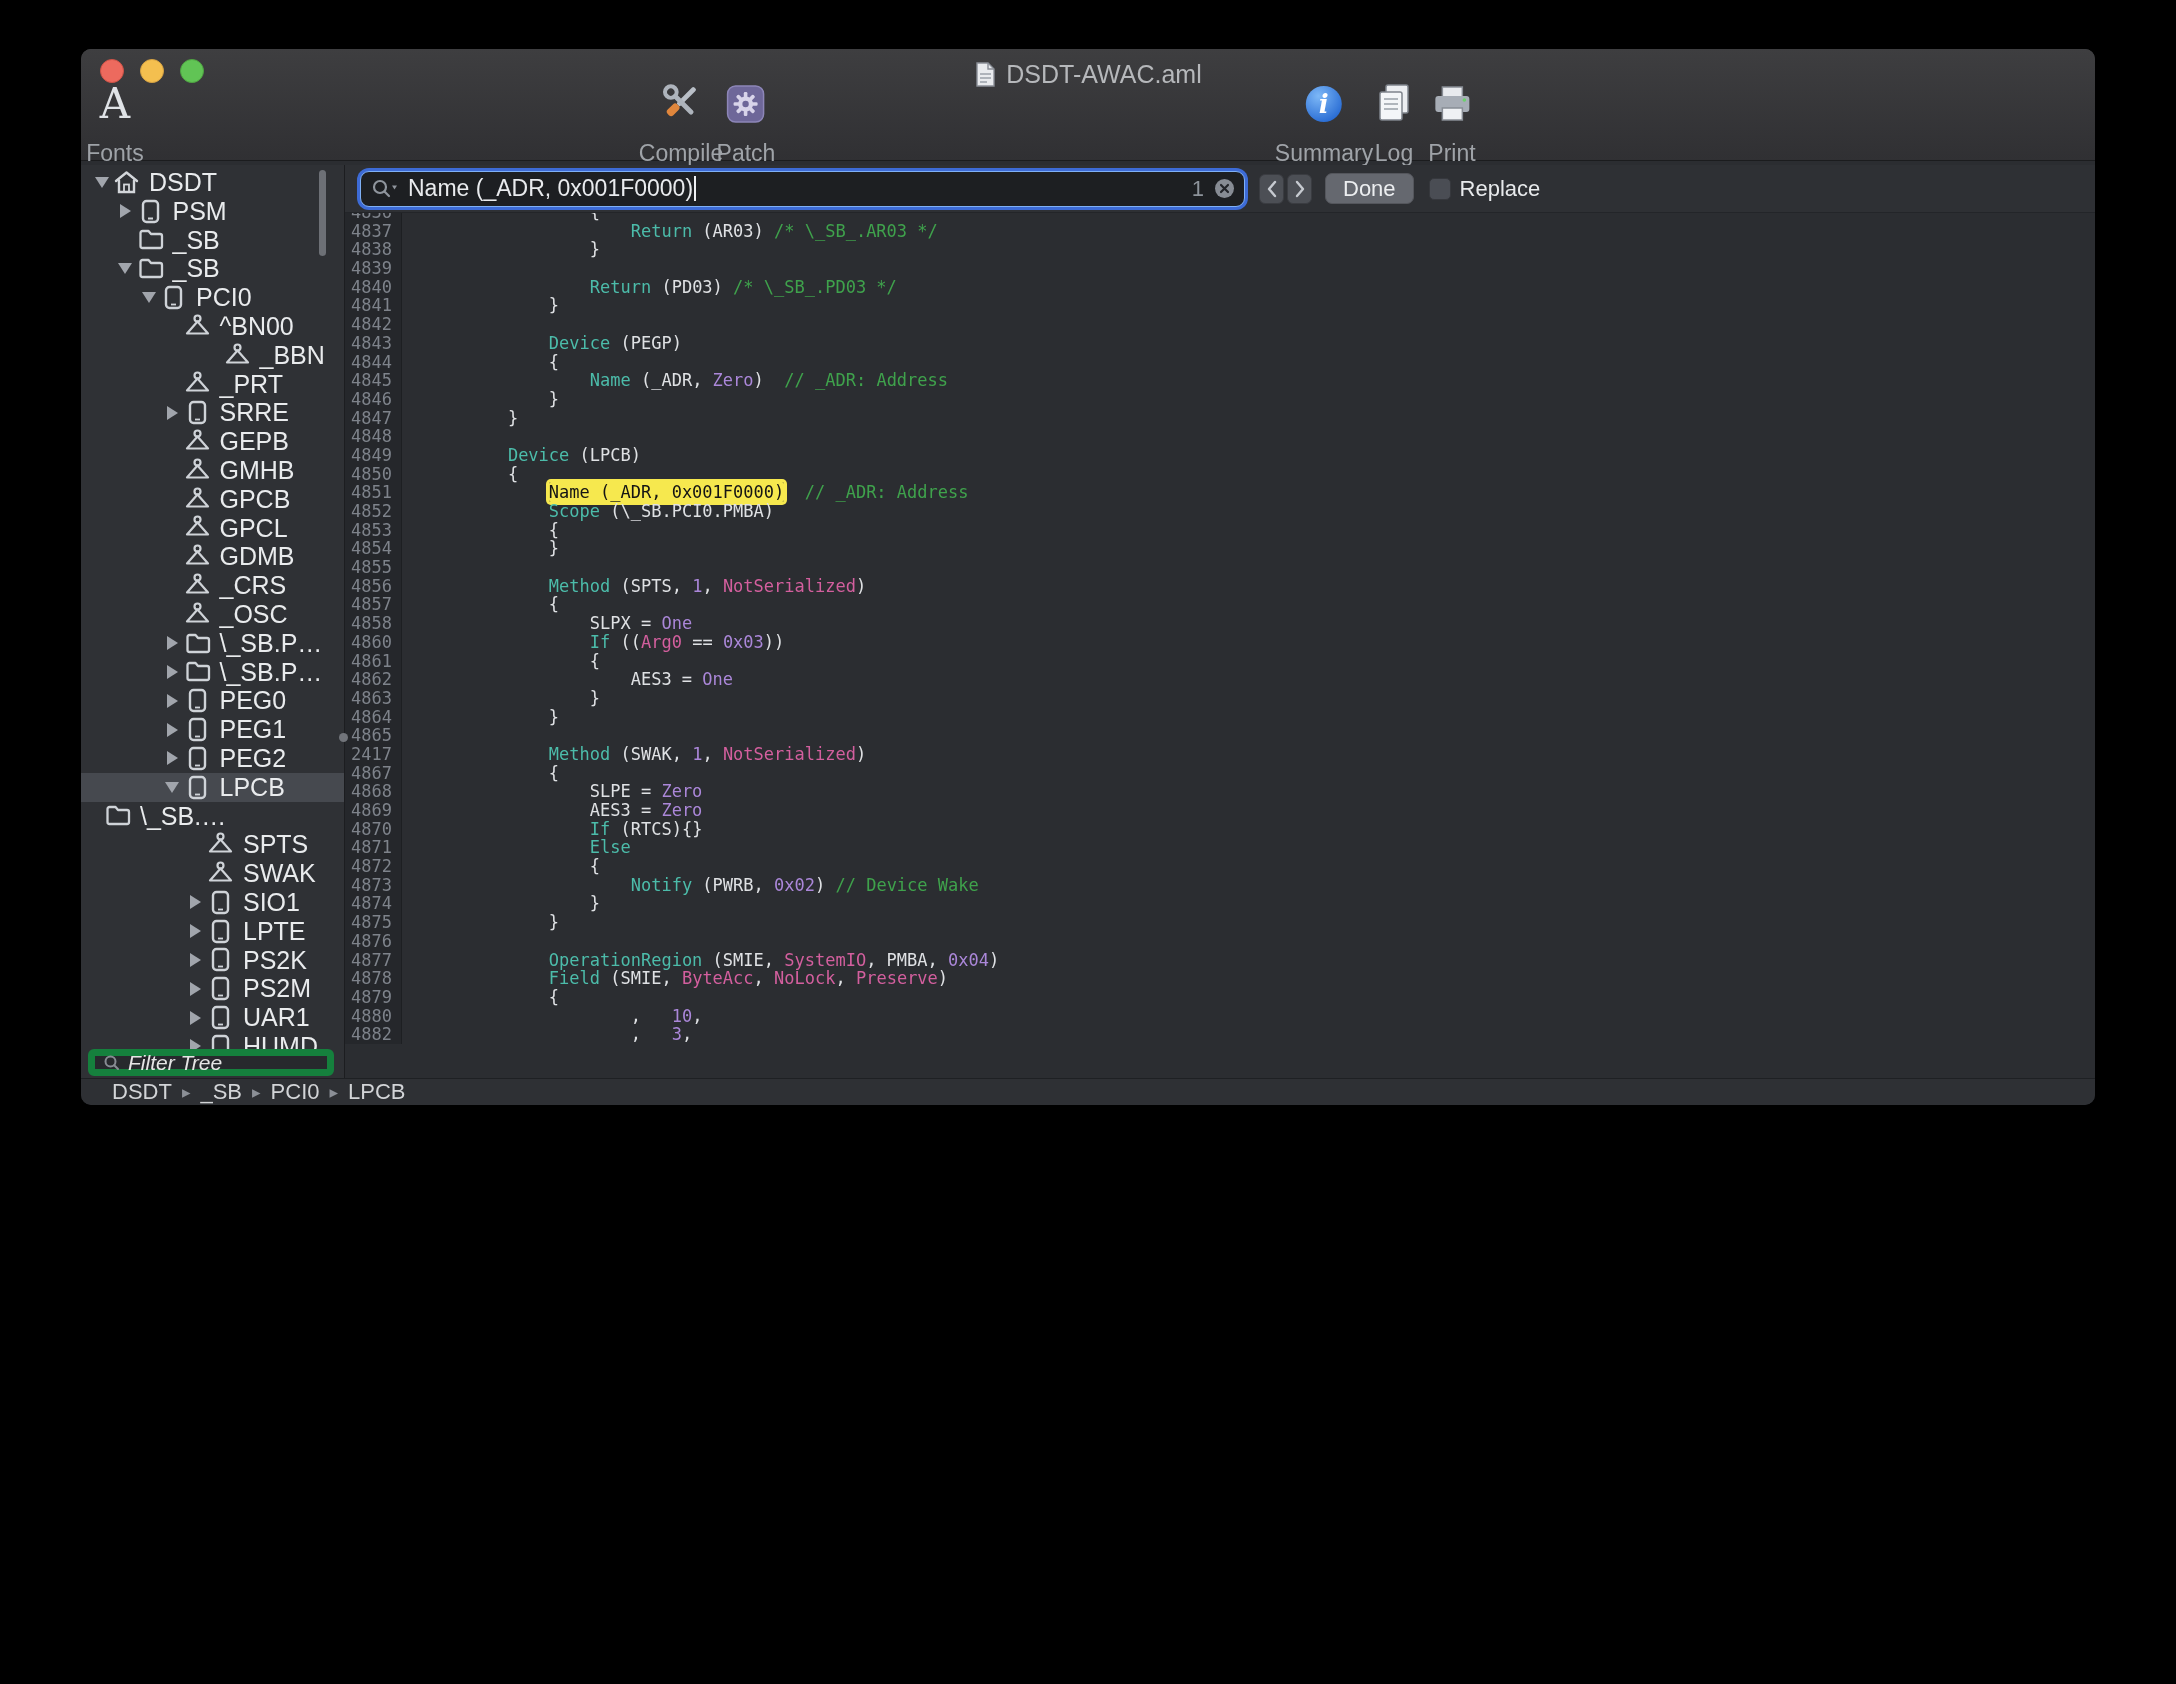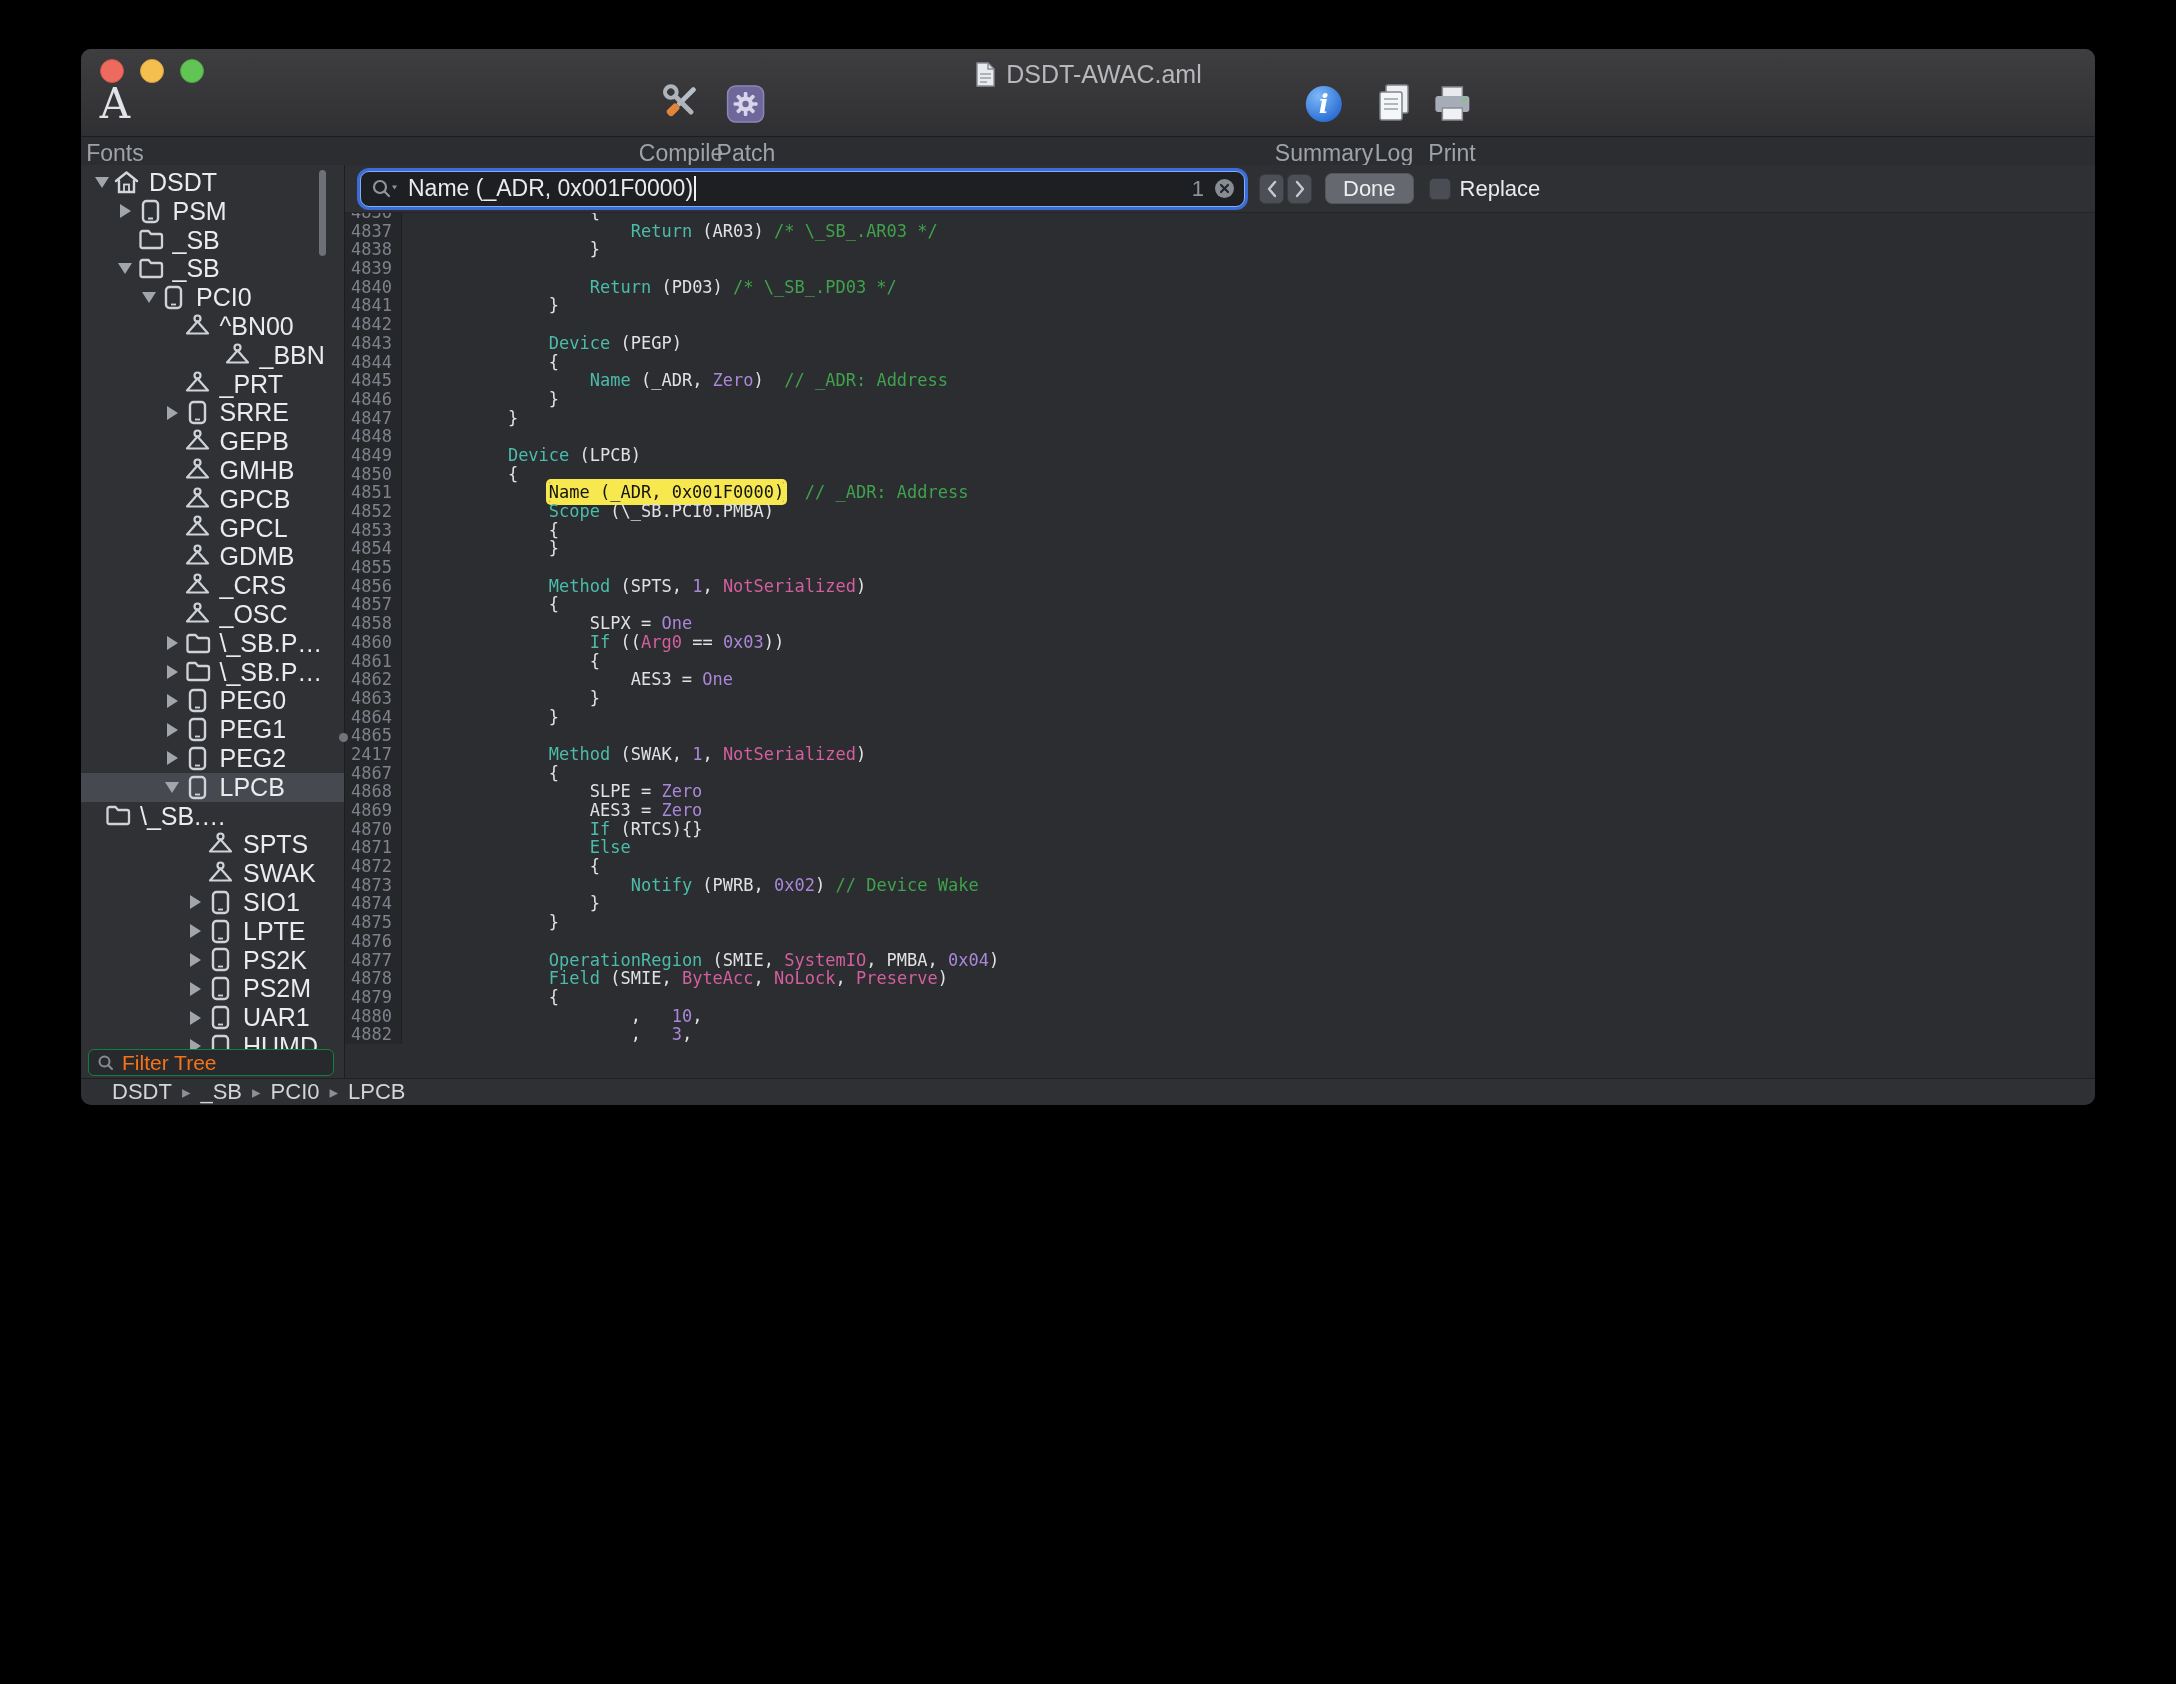--- a/index.html
+++ b/index.html
@@ -9,7 +9,7 @@
   .window{position:absolute;left:81px;top:49px;width:2014px;height:1056px;background:#2b2d31;
           border-radius:10px;overflow:hidden;box-shadow:0 30px 90px rgba(0,0,0,.65), inset 0 1px 0 rgba(255,255,255,.08);}
   
-  .chrome{position:absolute;left:0;top:0;right:0;height:88px;
+  .chrome{position:absolute;left:0;top:0;right:0;height:112px;
           background:linear-gradient(#3e3e40,#303033);border-bottom:1px solid #1b1c1e;}
   .titlebar{position:relative;height:44px;display:flex;align-items:center;justify-content:center;}
   .traffic{position:absolute;left:19px;top:10px;display:flex;gap:16px;}

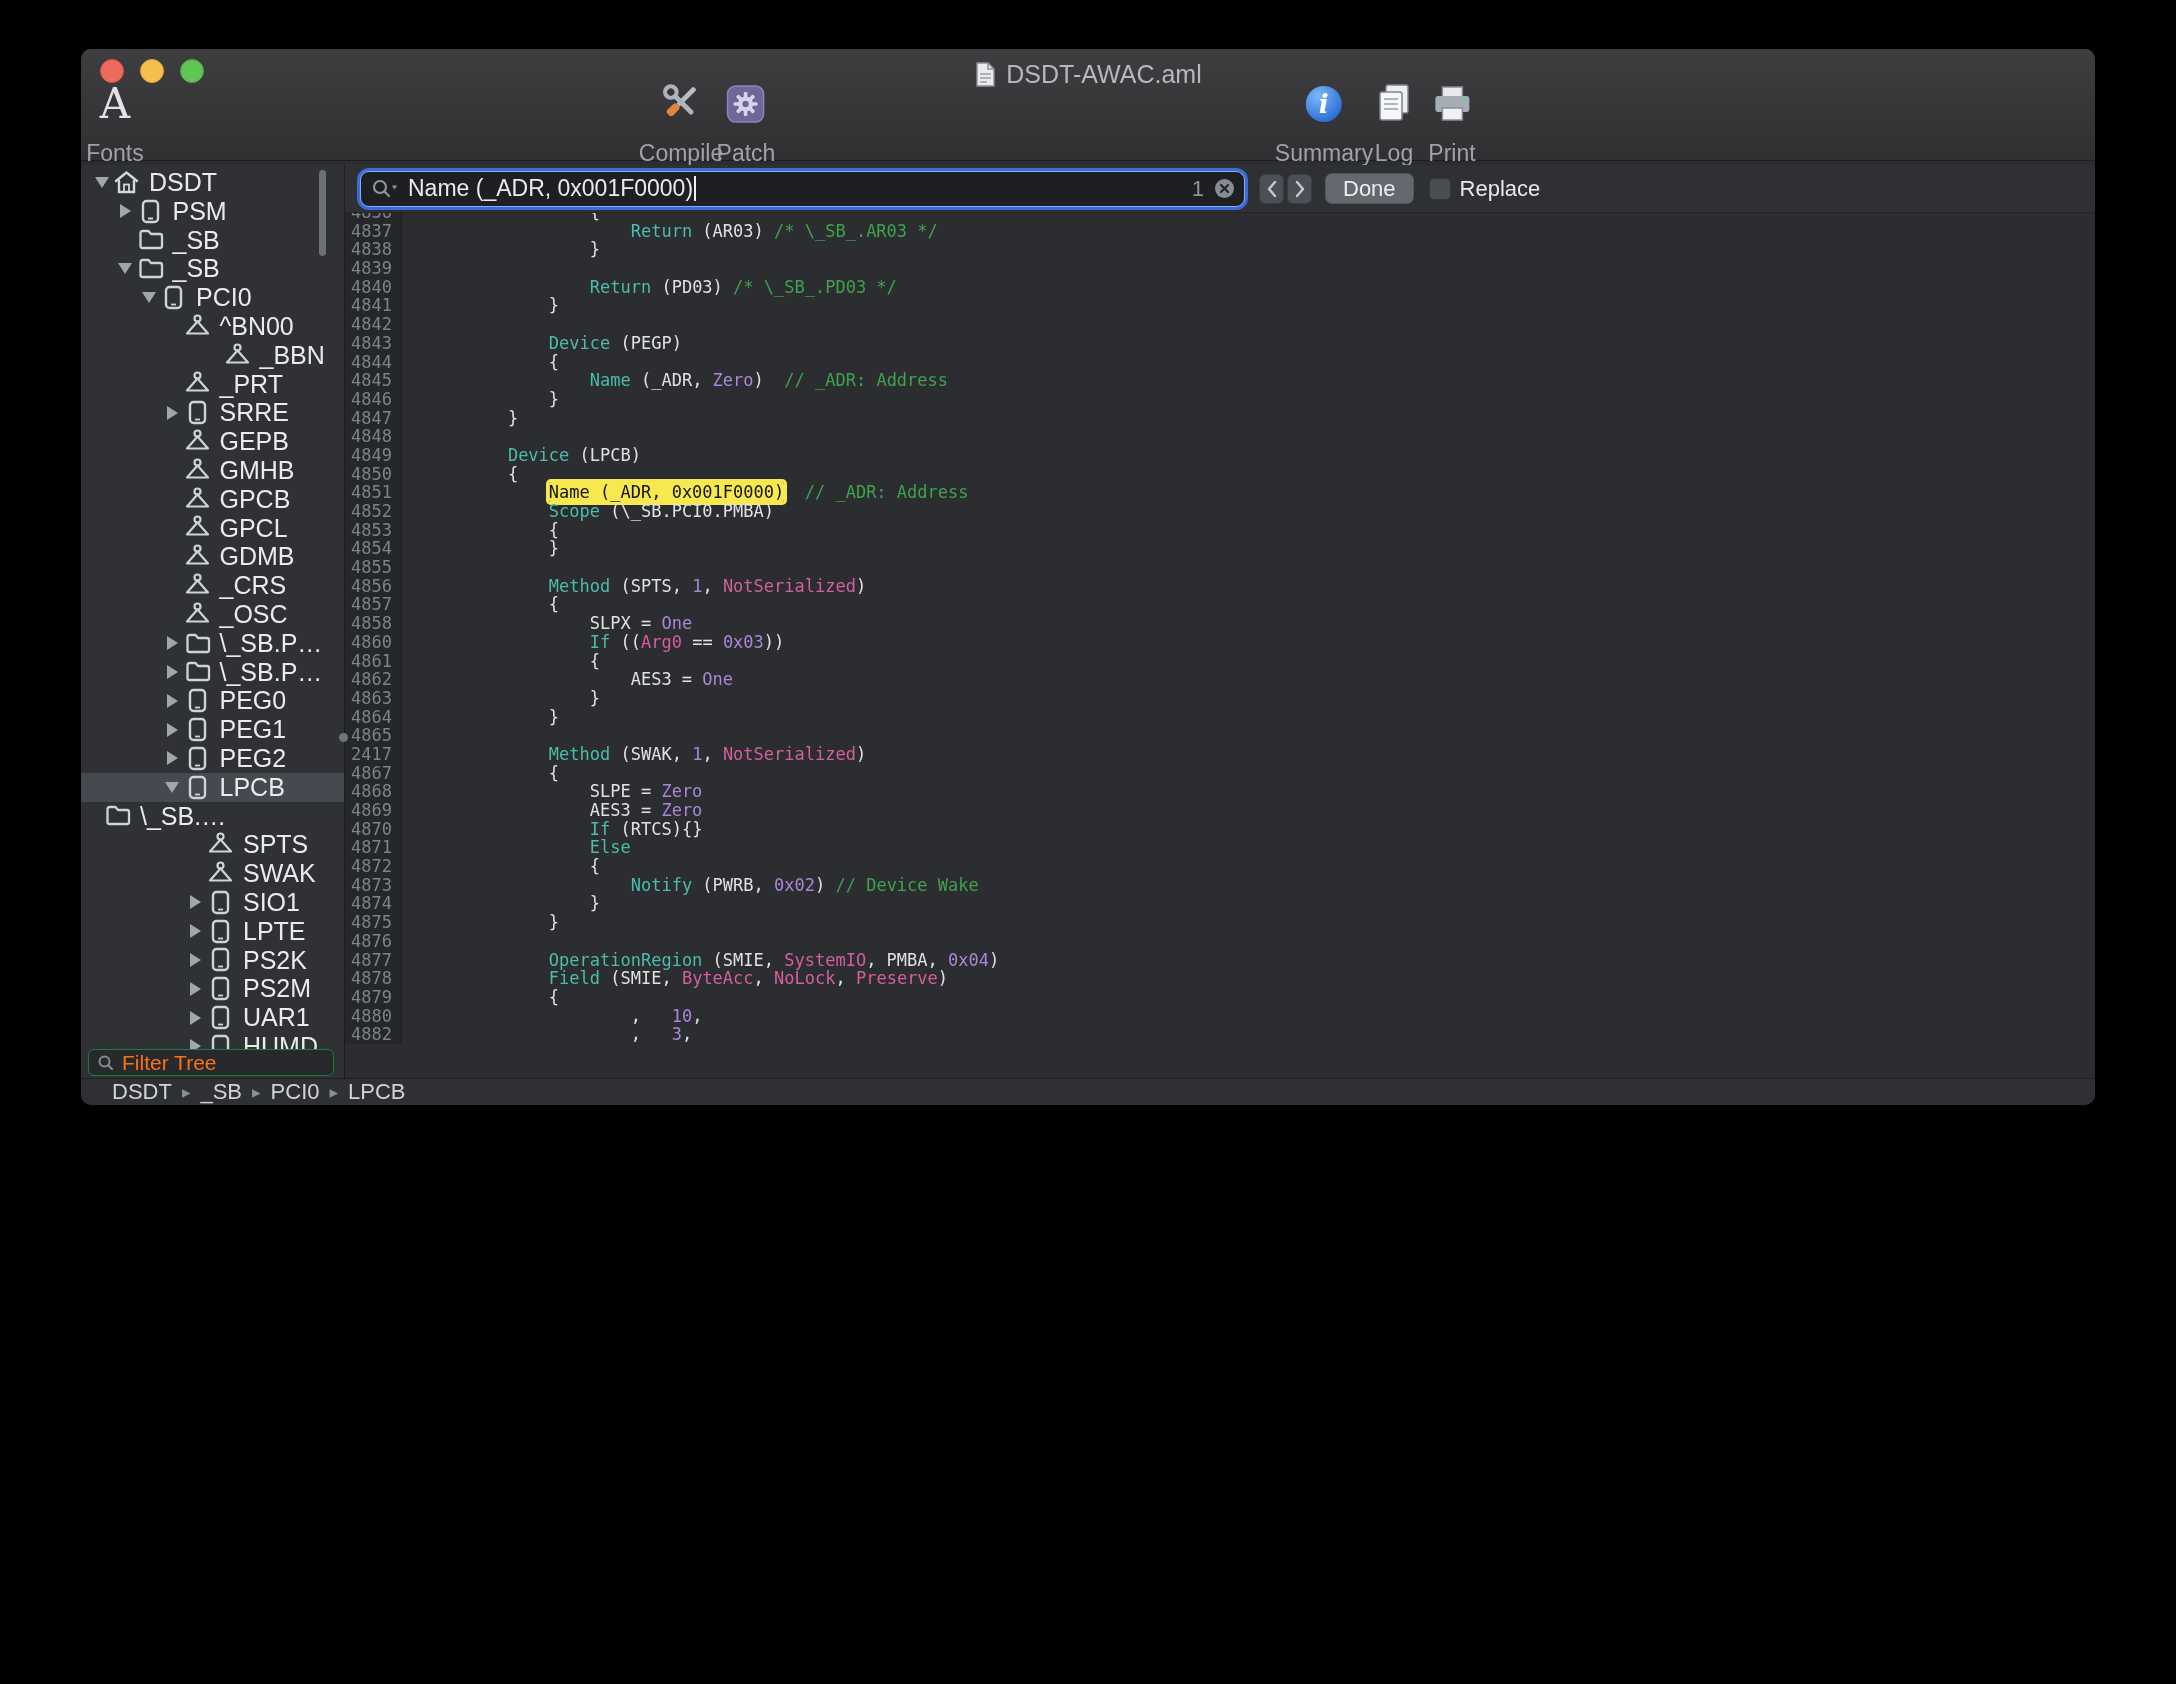--- a/index.html
+++ b/index.html
@@ -36,8 +36,8 @@
   .disc.down i{border-top:11px solid #a1a5ac;border-left:7px solid transparent;border-right:7px solid transparent;}
   .ticon{width:27px;height:27px;margin-right:9px;flex:0 0 27px;display:flex;align-items:center;justify-content:center;}
   .sb-scroll{position:absolute;right:18px;top:5px;width:7px;height:86px;border-radius:4px;background:#6d7076;}
-  .filter{position:absolute;left:7px;right:10px;bottom:2px;height:27px;background:#27292d;border:1px solid #15803d;
-          border-radius:6px;display:flex;align-items:center;padding-left:8px;gap:7px;color:#f97316;font-size:21px;}
+  .filter{position:absolute;left:7px;right:10px;bottom:2px;height:27px;background:#27292d;border:7px solid #15803d;
+          border-radius:6px;display:flex;align-items:center;padding-left:8px;gap:7px;color:#e5e5e5;font-size:21px;font-style:italic;}
   .split-dot{position:absolute;left:258px;top:568px;width:9px;height:9px;border-radius:50%;background:#71747a;z-index:5;}
   .main{flex:1;display:flex;flex-direction:column;min-width:0;}
   

